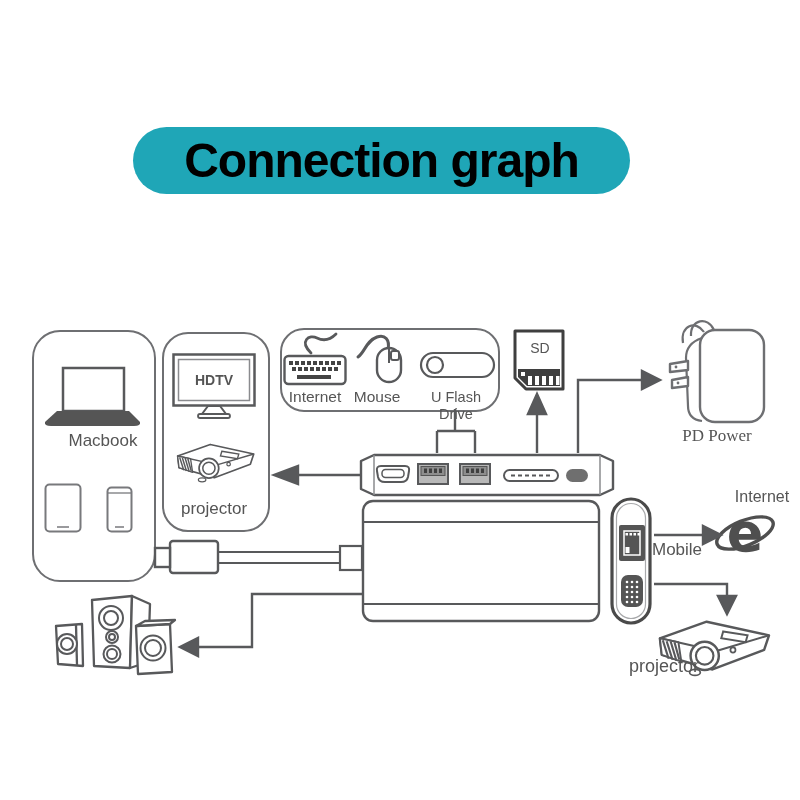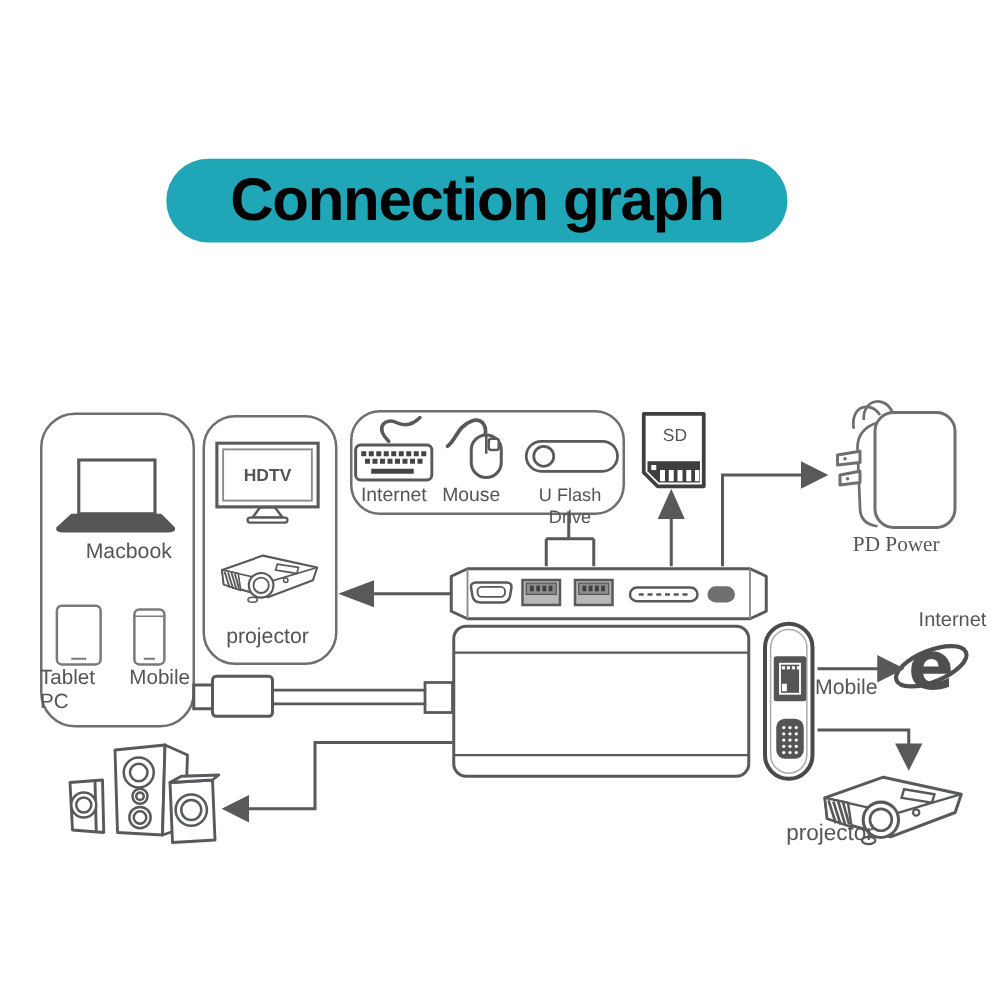--- a/index.html
+++ b/index.html
@@ -63,10 +63,6 @@
     <line x1="2" y1="7" x2="25" y2="7" stroke="#78797c" stroke-width="1.3"></line>
     <line x1="9" y1="41" x2="18" y2="41" stroke="#78797c" stroke-width="1.5"></line>
   </svg>
-  <div class="abs" style="left:32px;top:533px;width:120px;display:flex;justify-content:center;gap:7px;">
-    <span class="kbl" style="color:#555;font-size:16.5px">Tablet PC</span>
-    <span class="kbl" style="color:#555;font-size:16.5px">Mobile</span>
-  </div>
 
   <div class="gbox" style="left:162px;top:332px;width:104px;height:196px;border-radius:26px;"></div>
   <svg class="abs" style="left:172px;top:353px" width="84" height="68" viewBox="0 0 84 68">

